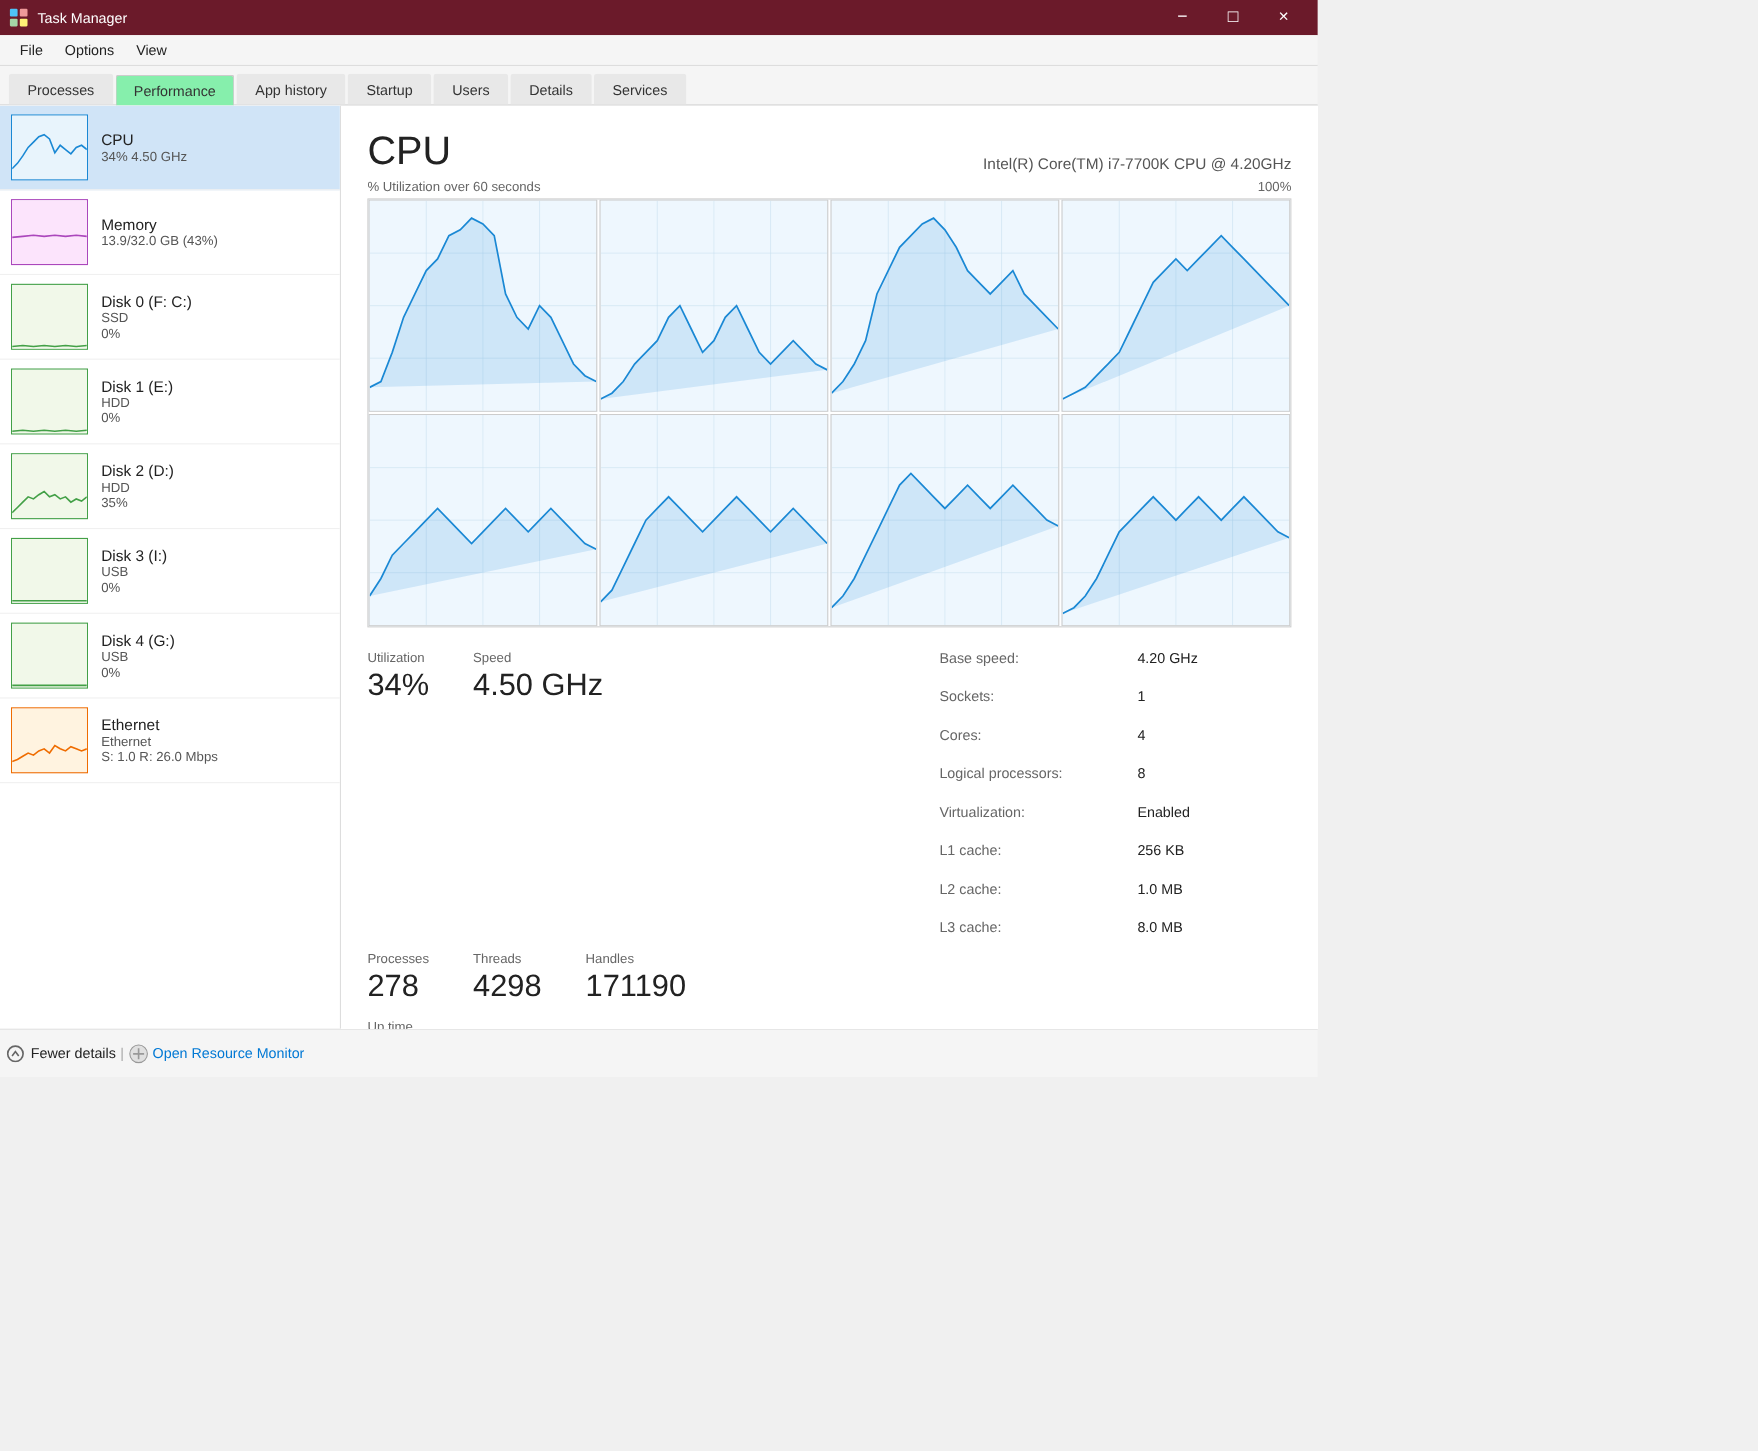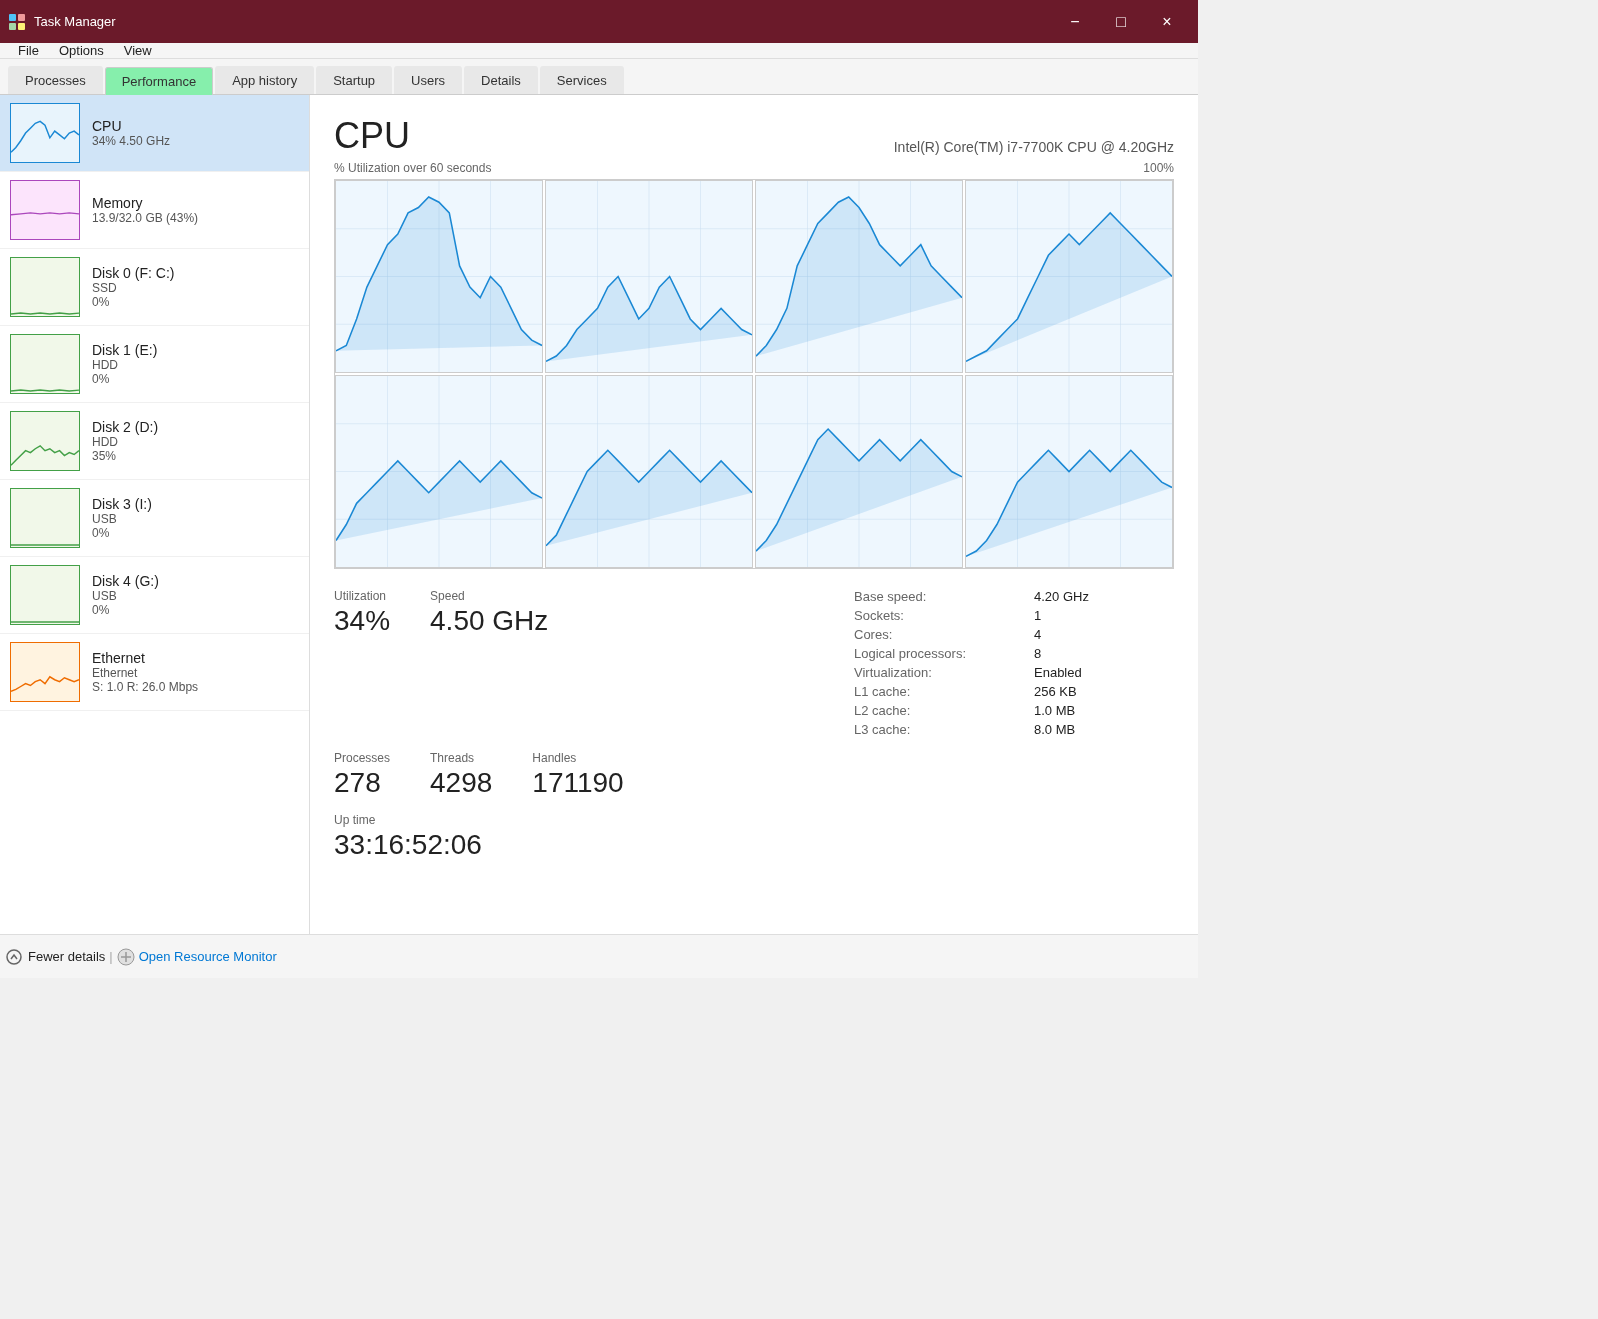--- a/index.html
+++ b/index.html
@@ -13,7 +13,7 @@
       align-items: center;
       justify-content: space-between;
       padding: 0 8px;
-      height: 43px;
+      height: 32px;
       user-select: none;
     }
     .titlebar-left { display: flex; align-items: center; gap: 8px; font-size: 13px; }

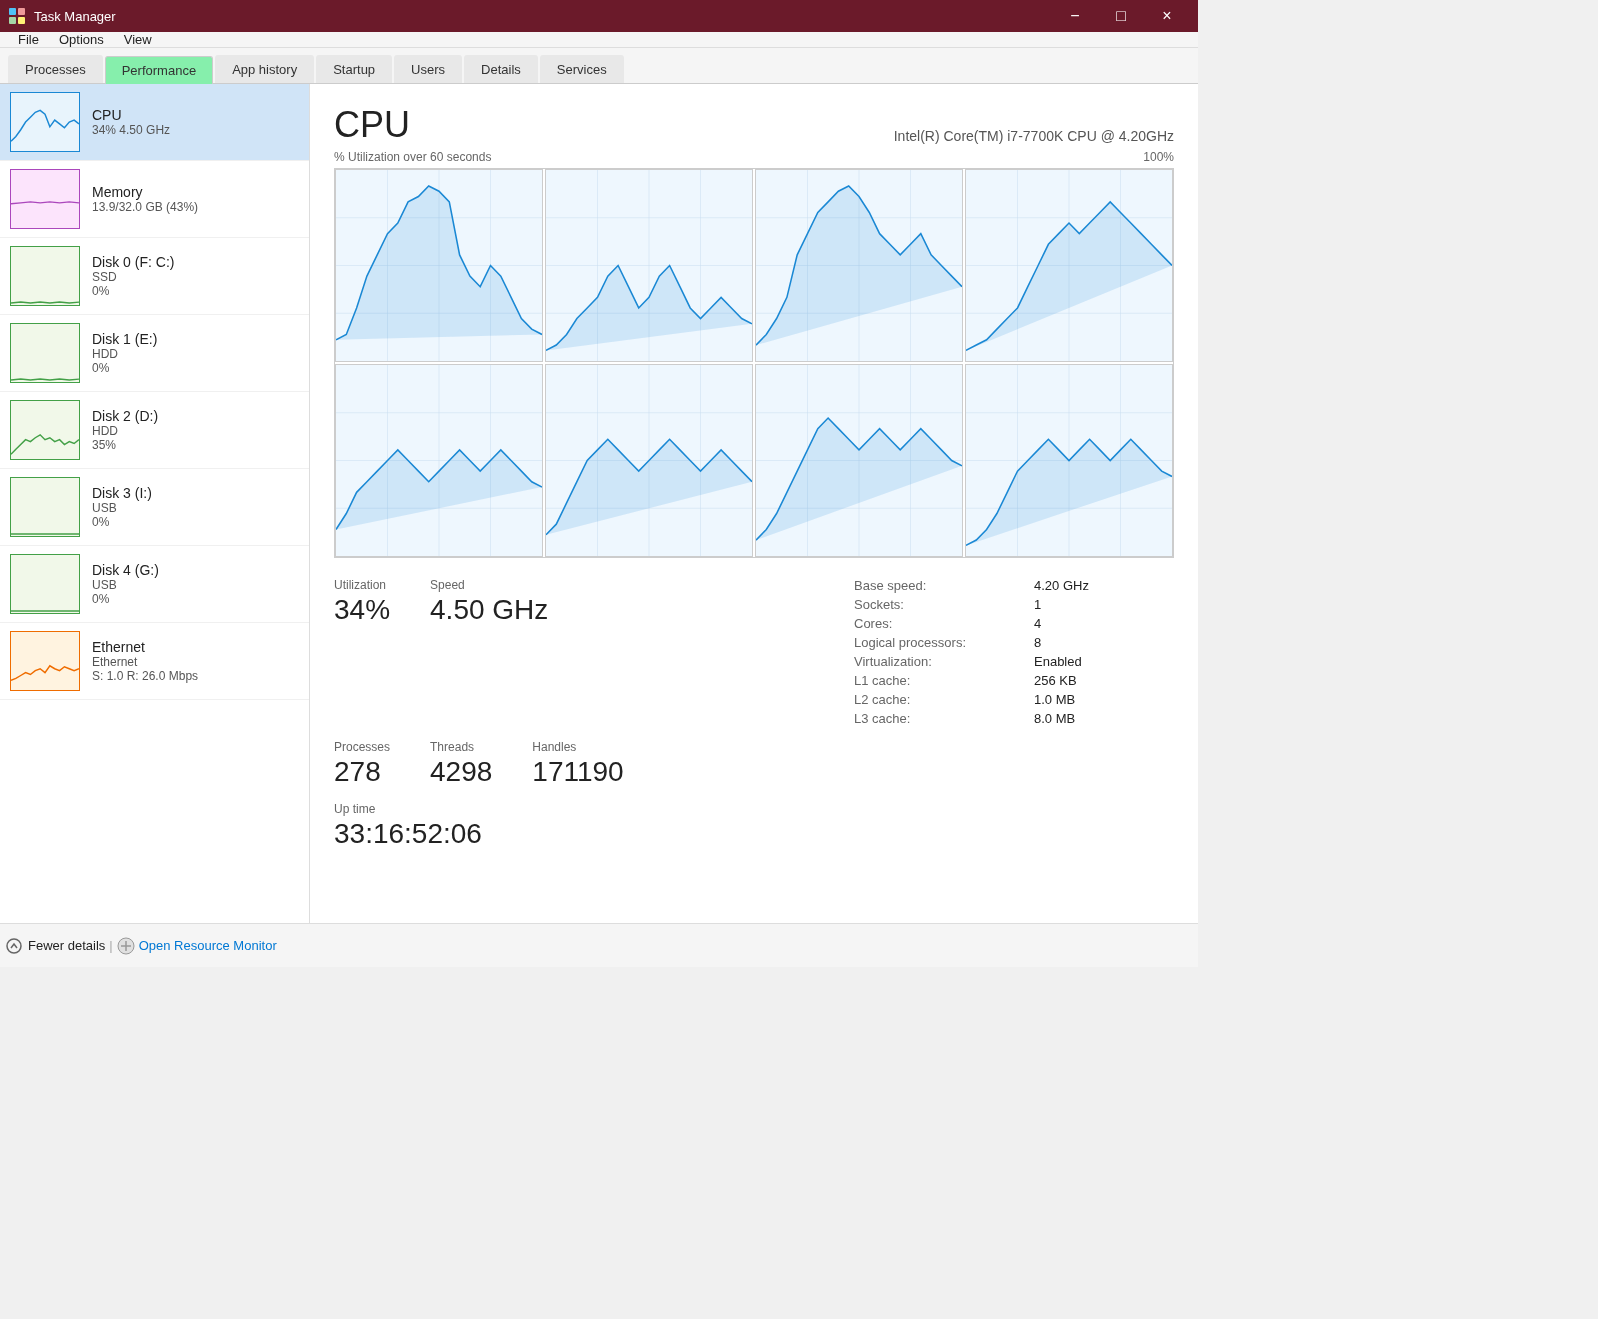--- a/index.html
+++ b/index.html
@@ -30,7 +30,7 @@
       display: flex;
       align-items: center;
       padding: 0 8px;
-      height: 16px;
+      height: 28px;
       border-bottom: 1px solid #ddd;
     }
     .menubar-item {

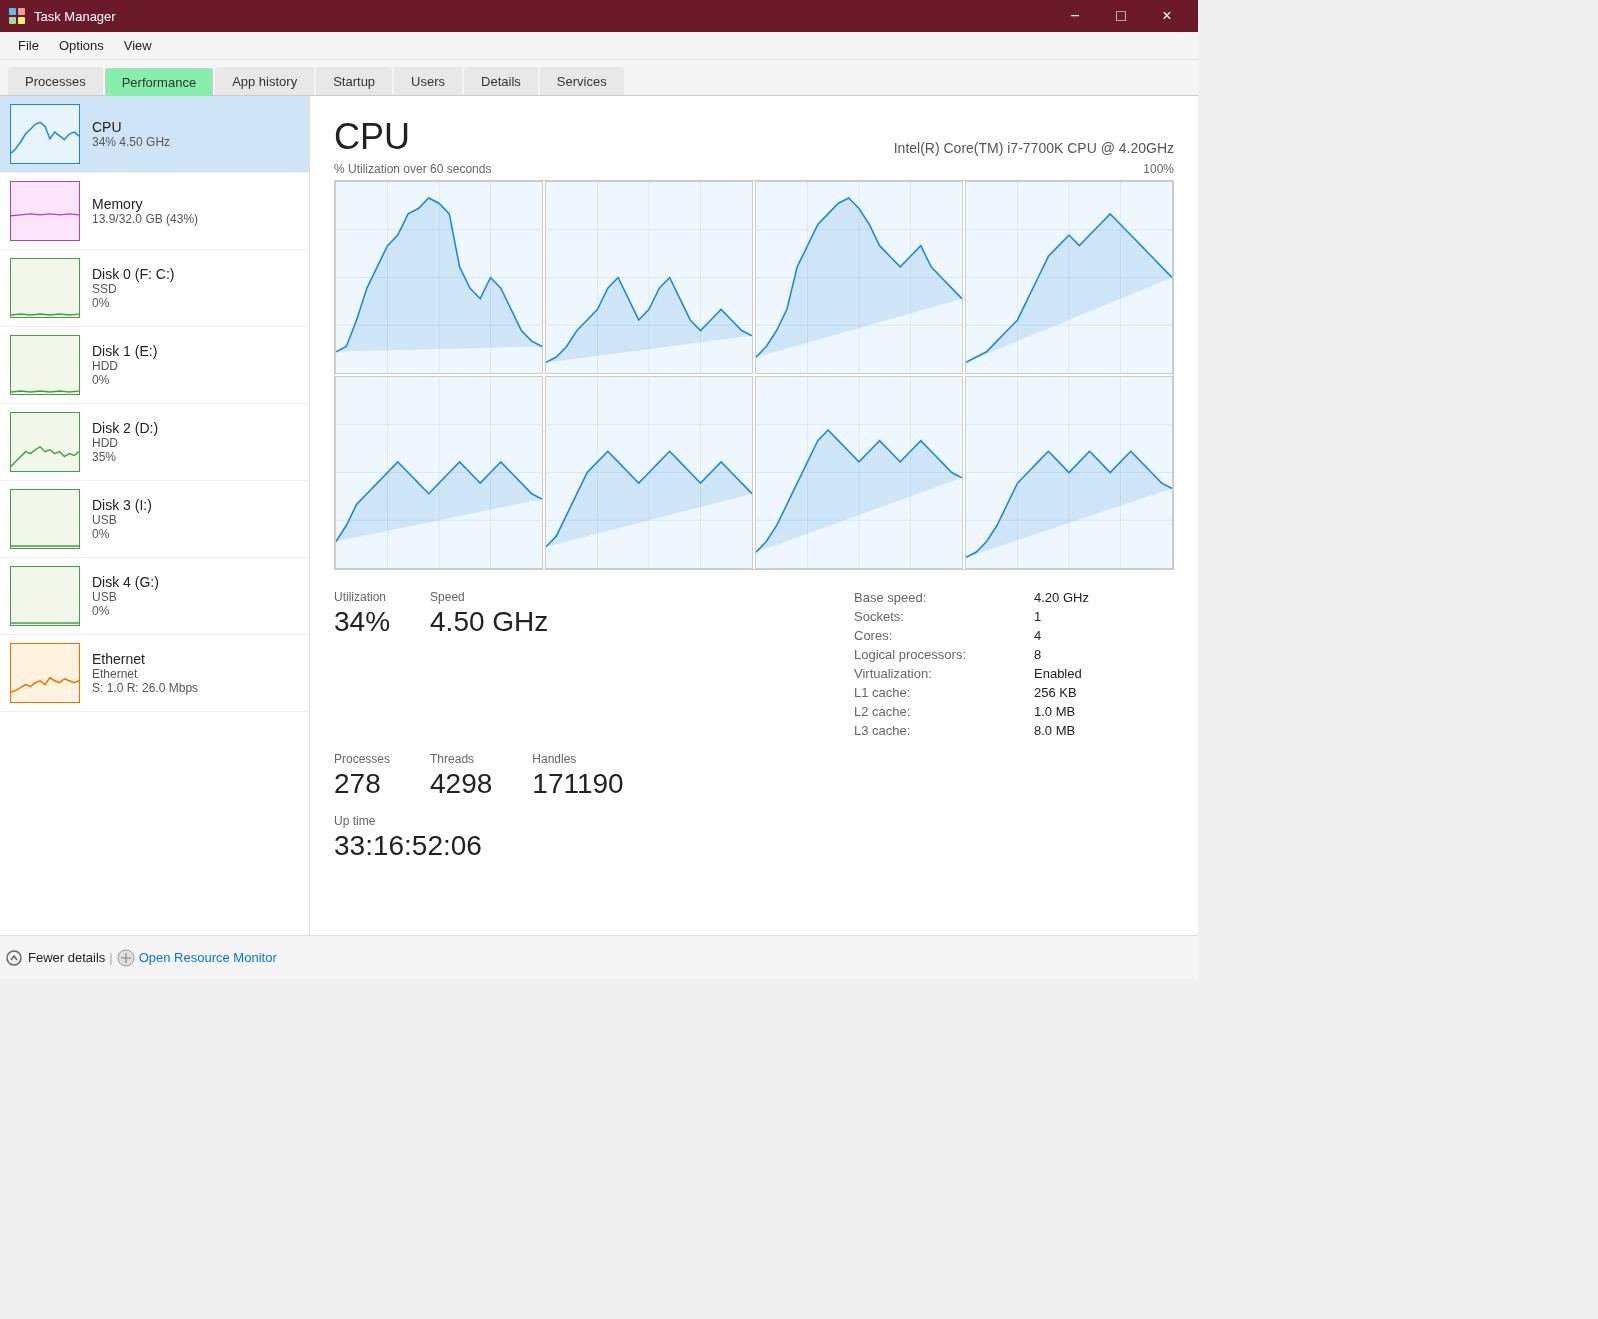--- a/index.html
+++ b/index.html
@@ -174,7 +174,7 @@
       margin-left: auto;
       display: grid;
       grid-template-columns: 180px 140px;
-      row-gap: 4px;
+      row-gap: 20px;
       font-size: 13px;
     }
     .stats-right .label { color: #666; }

